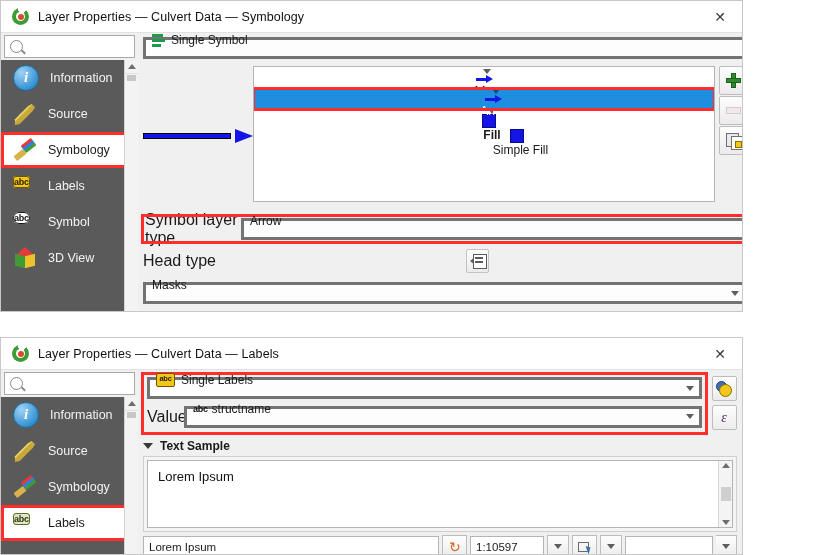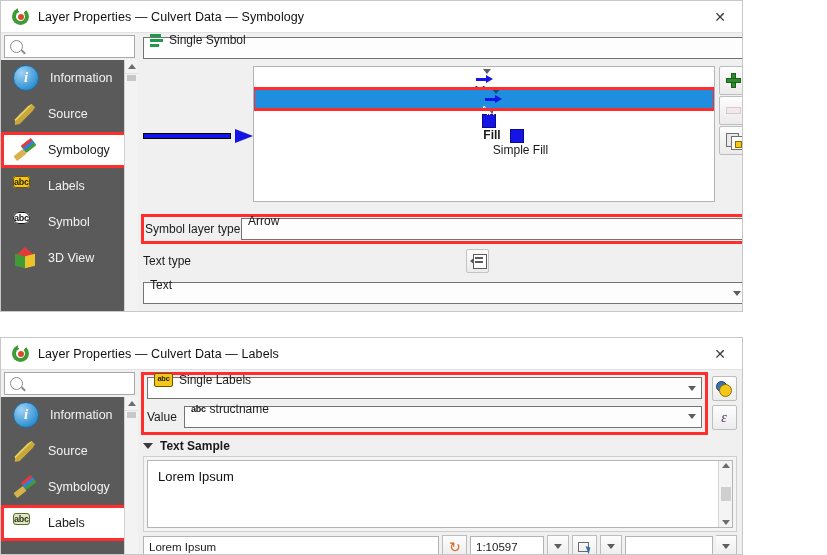--- a/index.html
+++ b/index.html
@@ -62,7 +62,7 @@
   
   .main{flex:1;background:#f0f0f0;padding:4px 5px 0 5px;box-sizing:border-box;position:relative;}
 
-  .combo{height:22px;background:#fdfdfd;border:1px solid #737373;display:flex;align-items:center;padding:0 0 16px 6px;box-sizing:border-box;position:relative;font-size:12px;}
+  .combo{height:22px;background:#fdfdfd;border:3px solid #737373;display:flex;align-items:center;padding:0 0 16px 6px;box-sizing:border-box;position:relative;font-size:12px;}
   .combo .arrowbox{position:absolute;right:0;top:0;bottom:0;width:18px;display:flex;align-items:center;justify-content:center;}
   .tri-small{width:0;height:0;border-left:4px solid transparent;border-right:4px solid transparent;border-top:5px solid #5d5d5d;}
 

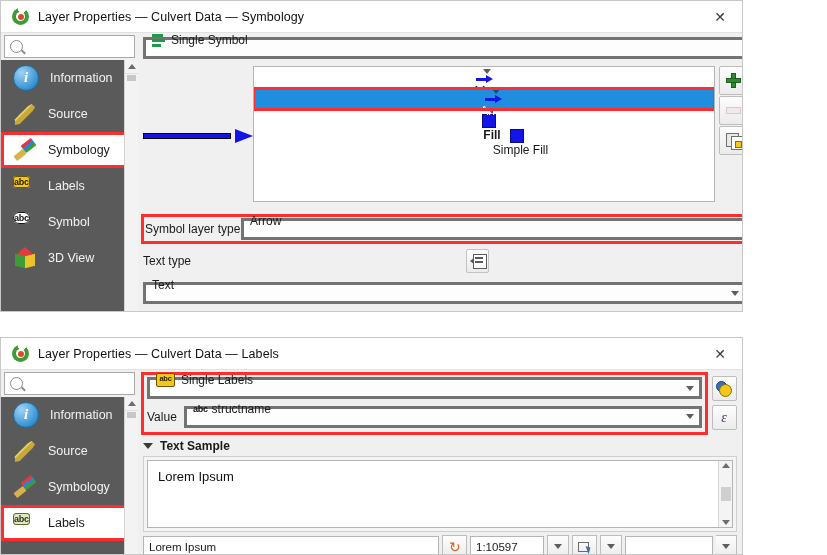--- a/index.html
+++ b/index.html
@@ -109,7 +109,7 @@
 
   
   .prop{display:flex;align-items:center;height:26px;margin-top:2px;}
-  .prop .lbl{width:96px;flex:none;font-size:12px;}
+  .prop .lbl{width:96px;flex:none;font-size:16px;}
   .prop .field{flex:1;}
   .prop.red{outline:3px solid #ff2d2d;outline-offset:-1px;position:relative;}
   .prop.red .lbl{padding-left:2px;}

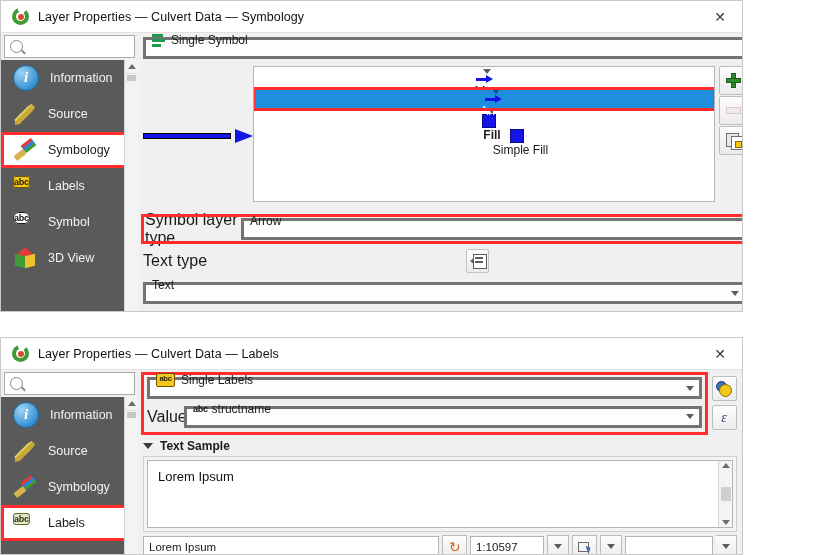--- a/index.html
+++ b/index.html
@@ -314,7 +314,7 @@
       </div>
 
       <div class="prop prop-indent" style="margin-top:6px;">
-        <span class="lbl">Text type</span>
+        <span class="lbl">Head type</span>
         <span class="ddo">
           <span class="ddo-ico">
               <span class="ar"></span>

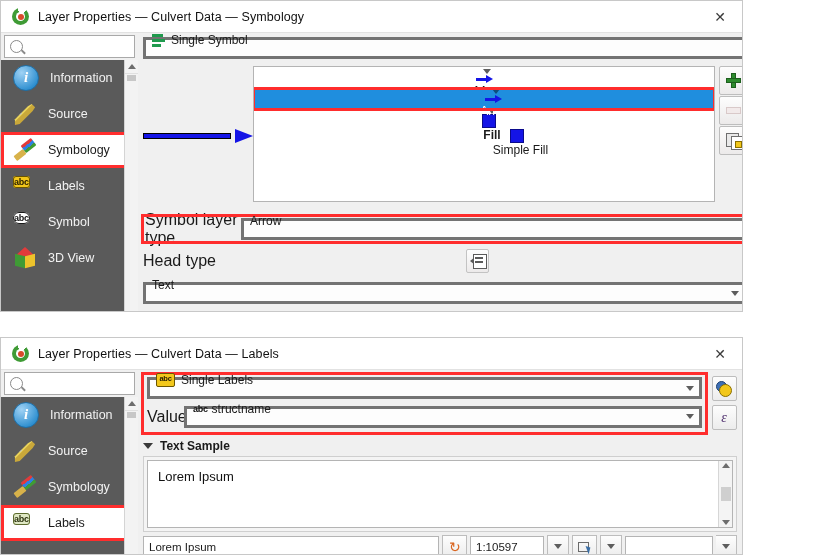--- a/index.html
+++ b/index.html
@@ -327,7 +327,7 @@
 
       <div class="prop prop-indent" style="margin-top:6px;">
         <div class="field combo" style="height:22px;">
-          <span>Text</span>
+          <span>Masks</span>
           <span class="arrowbox">
               <span class="tri-small"></span>
             </span>

